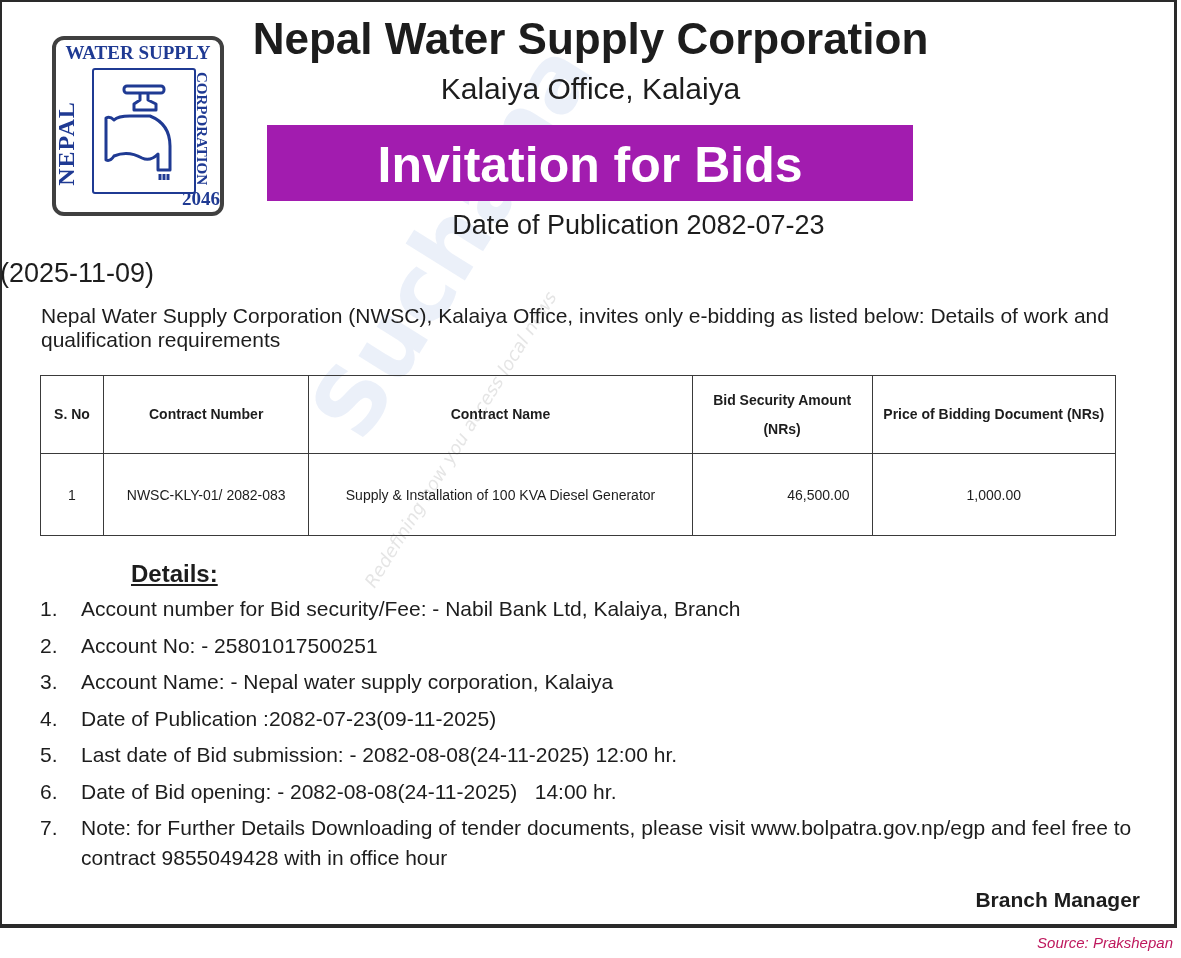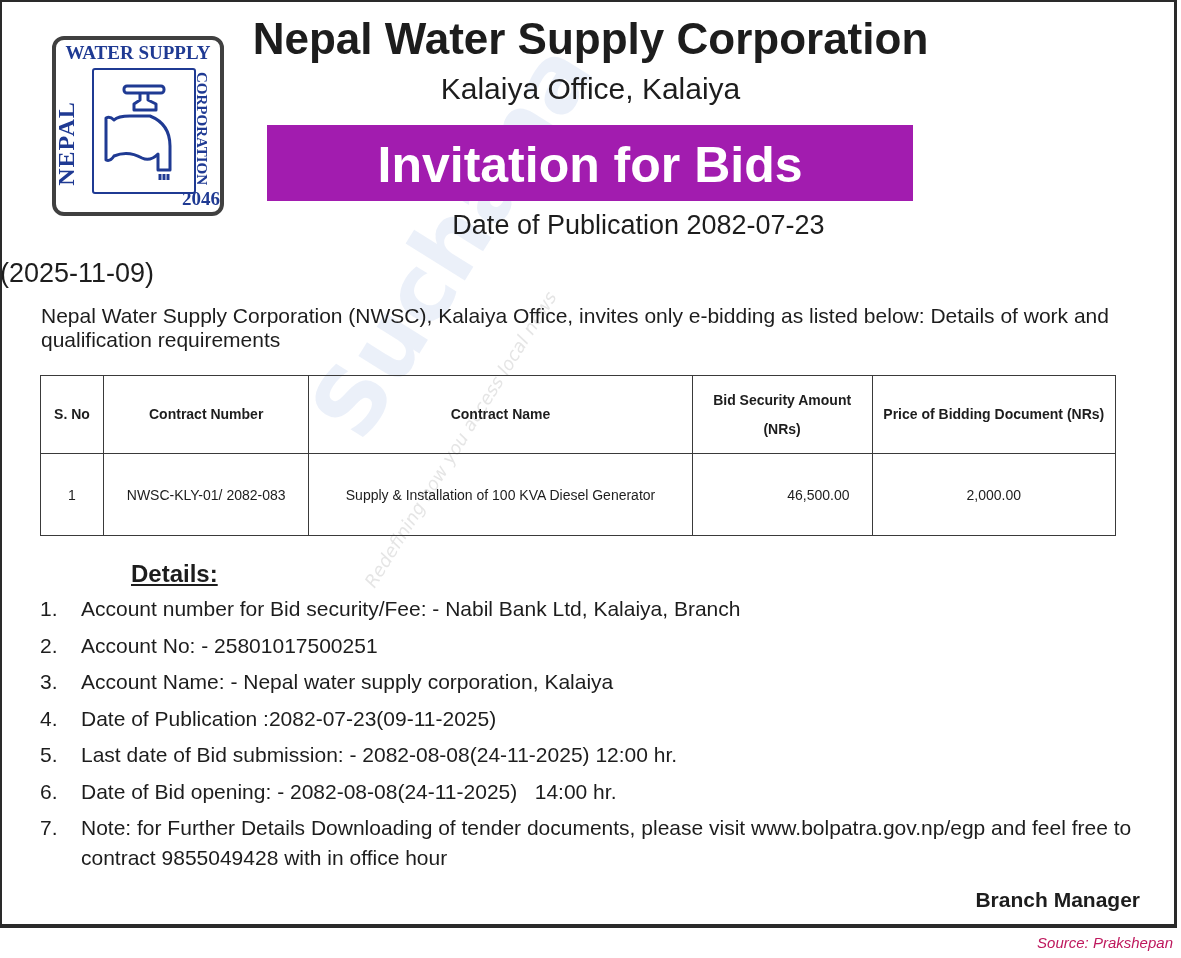--- a/index.html
+++ b/index.html
@@ -92,7 +92,7 @@
       <td>NWSC-KLY-01/ 2082-083</td>
       <td>Supply &amp; Installation of 100 KVA Diesel Generator</td>
       <td class="amt">46,500.00</td>
-      <td class="price">2,000.00</td>
+      <td class="price">1,000.00</td>
     </tr>
   </tbody>
 </table>

